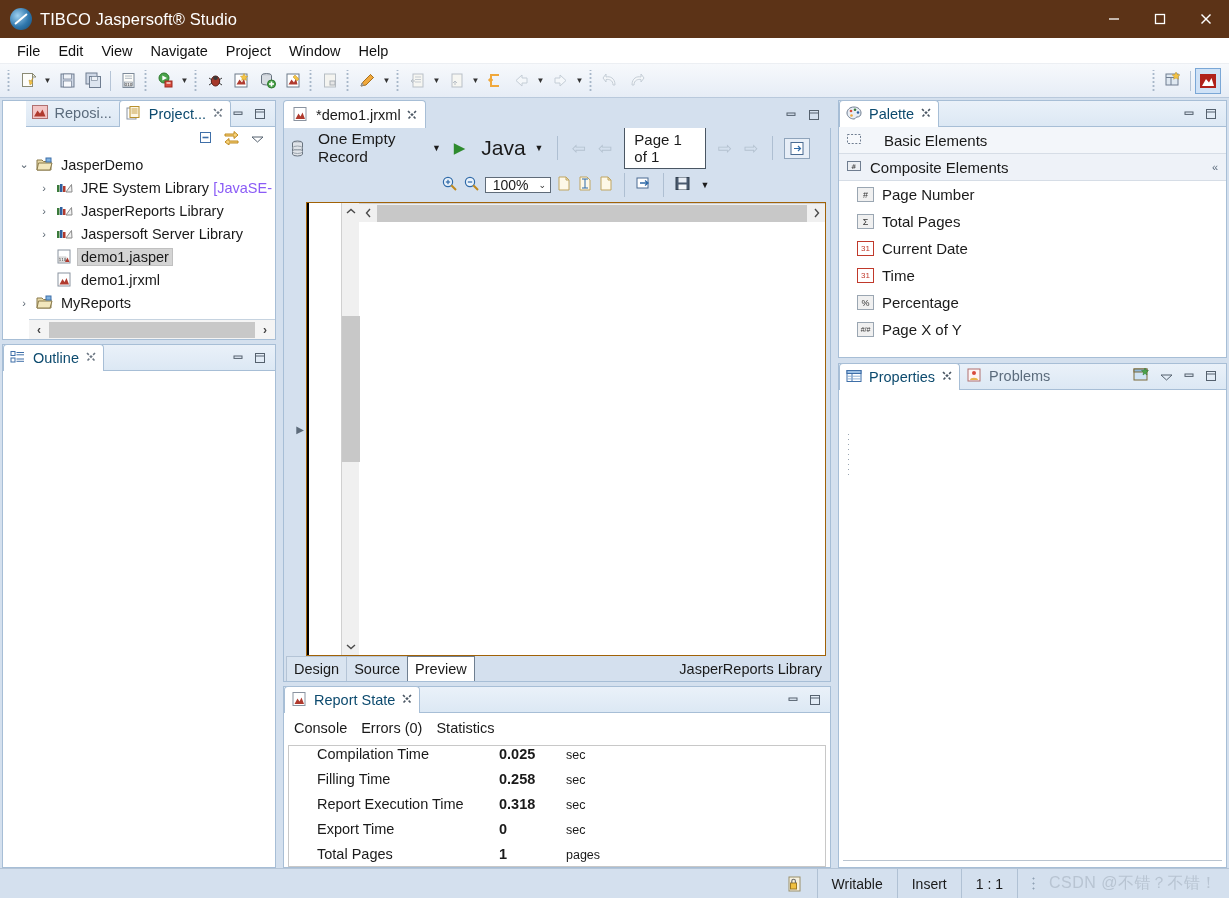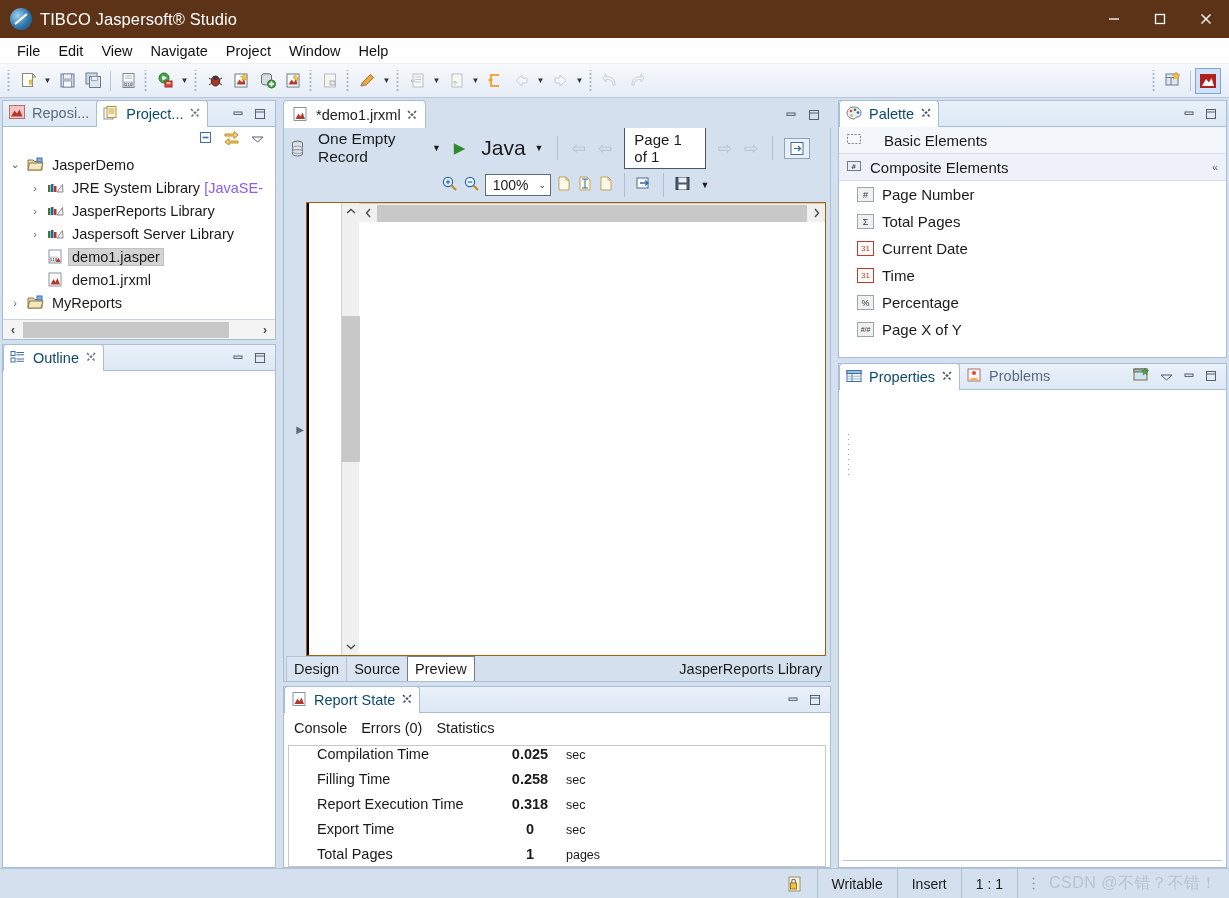--- a/index.html
+++ b/index.html
@@ -199,7 +199,7 @@
     gap: 4px;
     min-height: 0;
   }
-  .project-view { flex: 0 0 240px; }
+  .project-view { flex: 0 0 240px; align-items: flex-end; }
   .outline-view { flex: 1 1 auto; }
 
   .tree-toolbar {

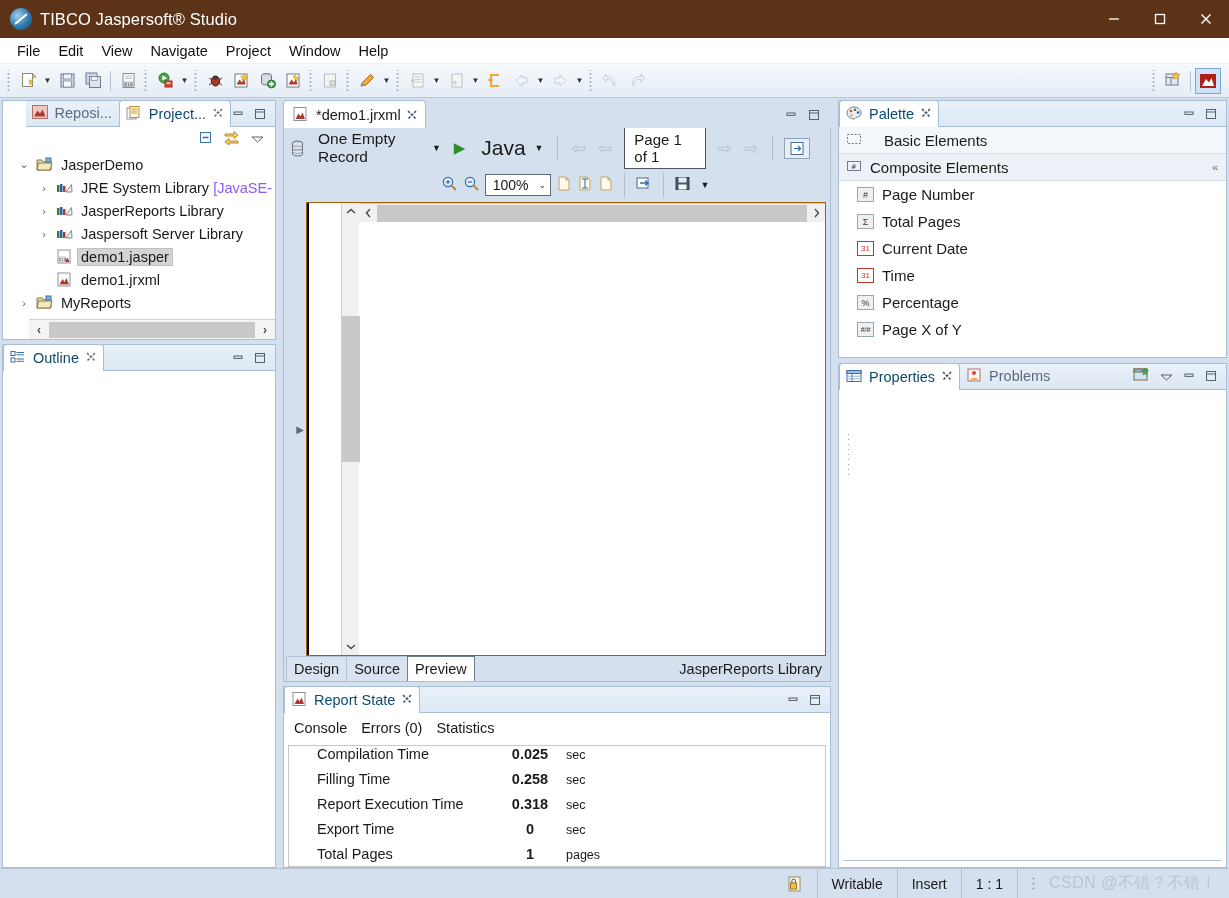--- a/index.html
+++ b/index.html
@@ -328,7 +328,7 @@
   .zoom-combo {
     border: 1px solid #5f6b78;
     background: #fff;
-    height: 22px;
+    height: 16px;
     display: flex; align-items: center;
     padding: 0 4px 0 7px;
     font-size: 14px;

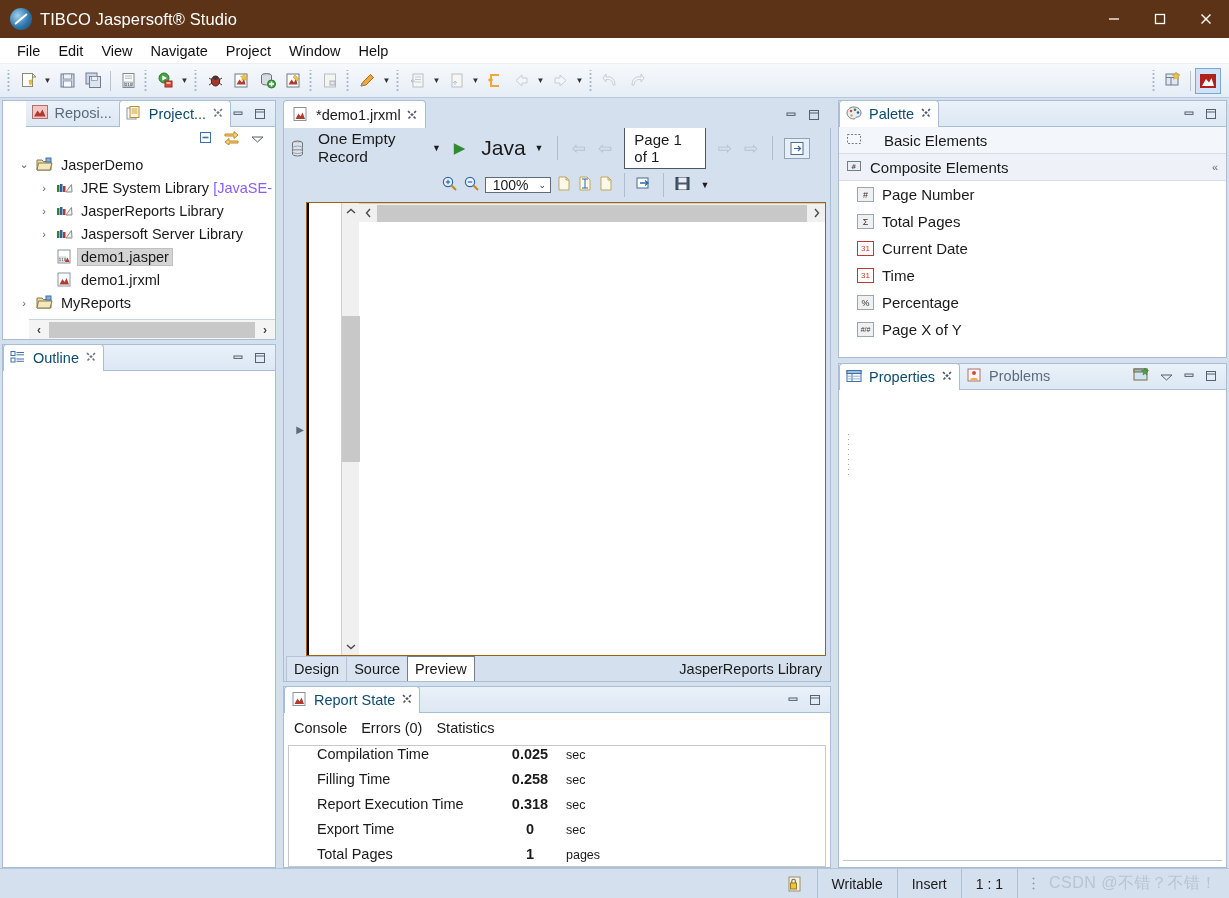--- a/index.html
+++ b/index.html
@@ -466,7 +466,7 @@
     font-size: 14.5px;
   }
   .stat-row .k { width: 182px; }
-  .stat-row .v { width: 62px; text-align: center; font-weight: bold; }
+  .stat-row .v { width: 62px; text-align: left; font-weight: bold; }
   .stat-row .u { padding-left: 5px; font-size: 12.5px; }
 
   

